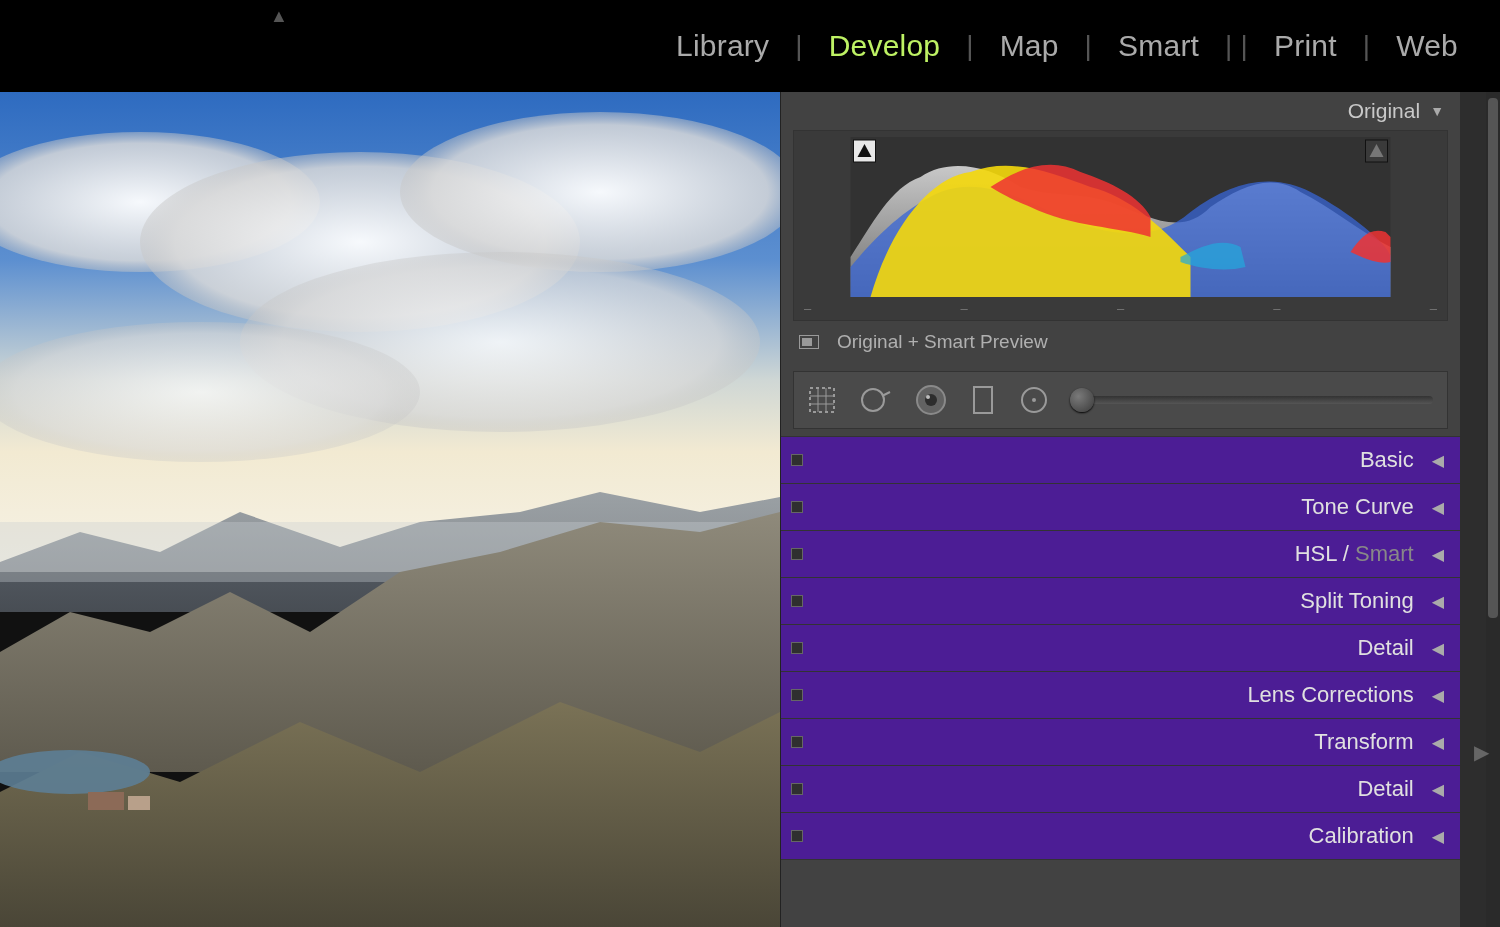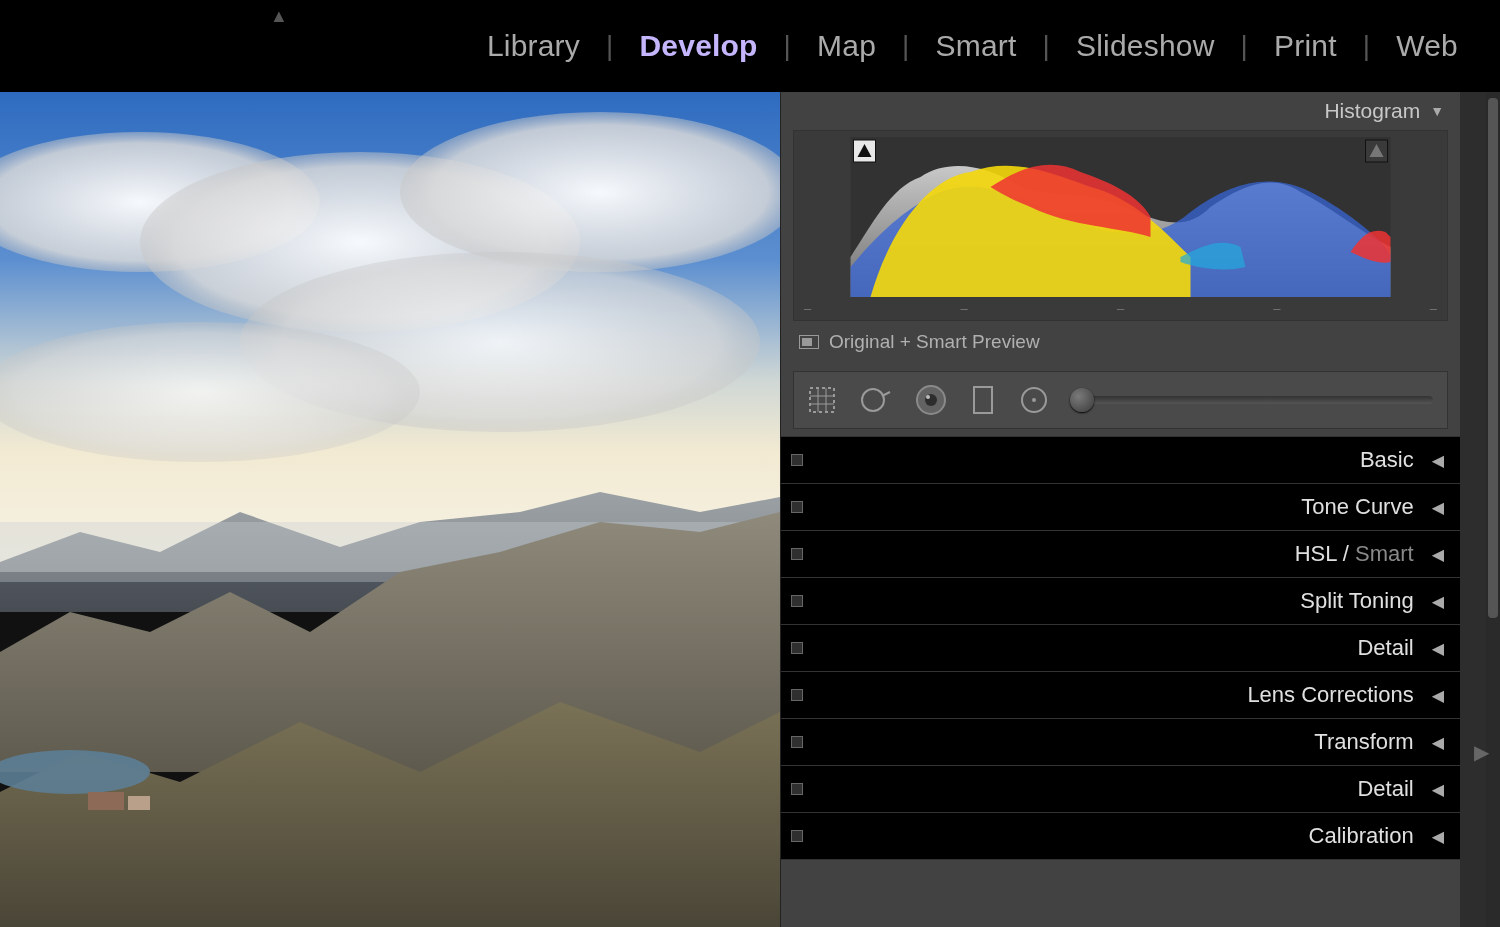--- a/index.html
+++ b/index.html
@@ -10,7 +10,7 @@
   .topnav .caret-up{position:absolute;left:270px;top:6px;color:#555;font-size:18px}
   .modules{display:flex;align-items:center;gap:8px;font-size:30px;font-weight:400;letter-spacing:.2px}
   .modules .mod{color:#aaa;padding:0 18px;cursor:pointer}
-  .modules .mod.active{color:#c4b5fd;font-weight:700}
+  .modules .mod.active{color:#bef264;font-weight:400}
   .modules .sep{color:#555;font-size:28px}
 
   

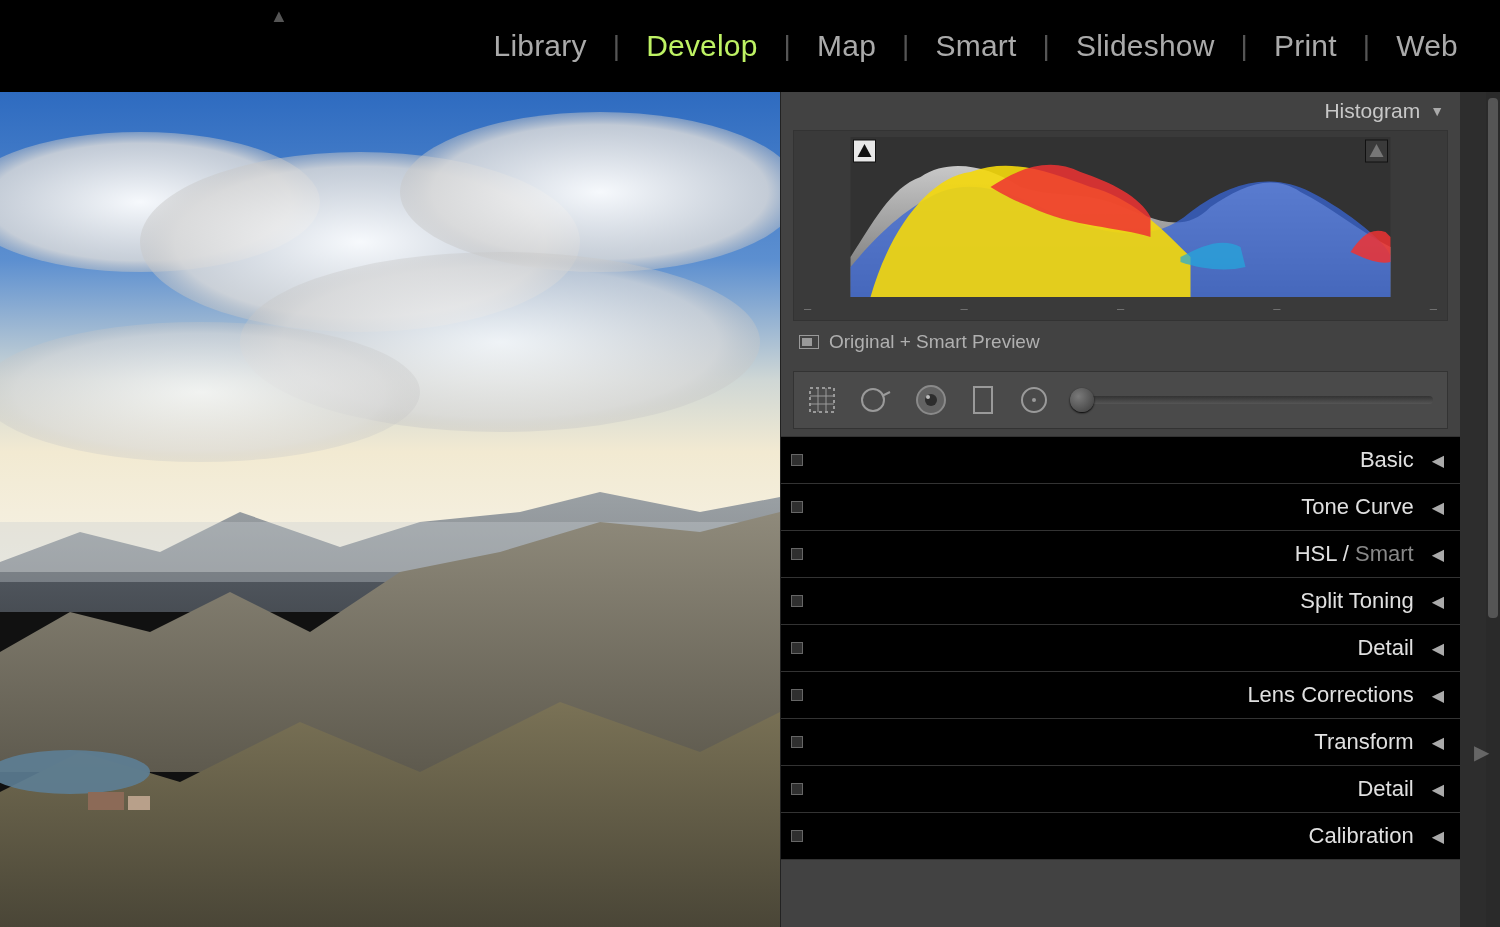--- a/index.html
+++ b/index.html
@@ -64,7 +64,6 @@
       <span class="sep">|</span>
       <span class="mod">Smart</span>
       <span class="sep">|</span>
-      <span class="mod">Slideshow</span>
       <span class="sep">|</span>
       <span class="mod">Print</span>
       <span class="sep">|</span>

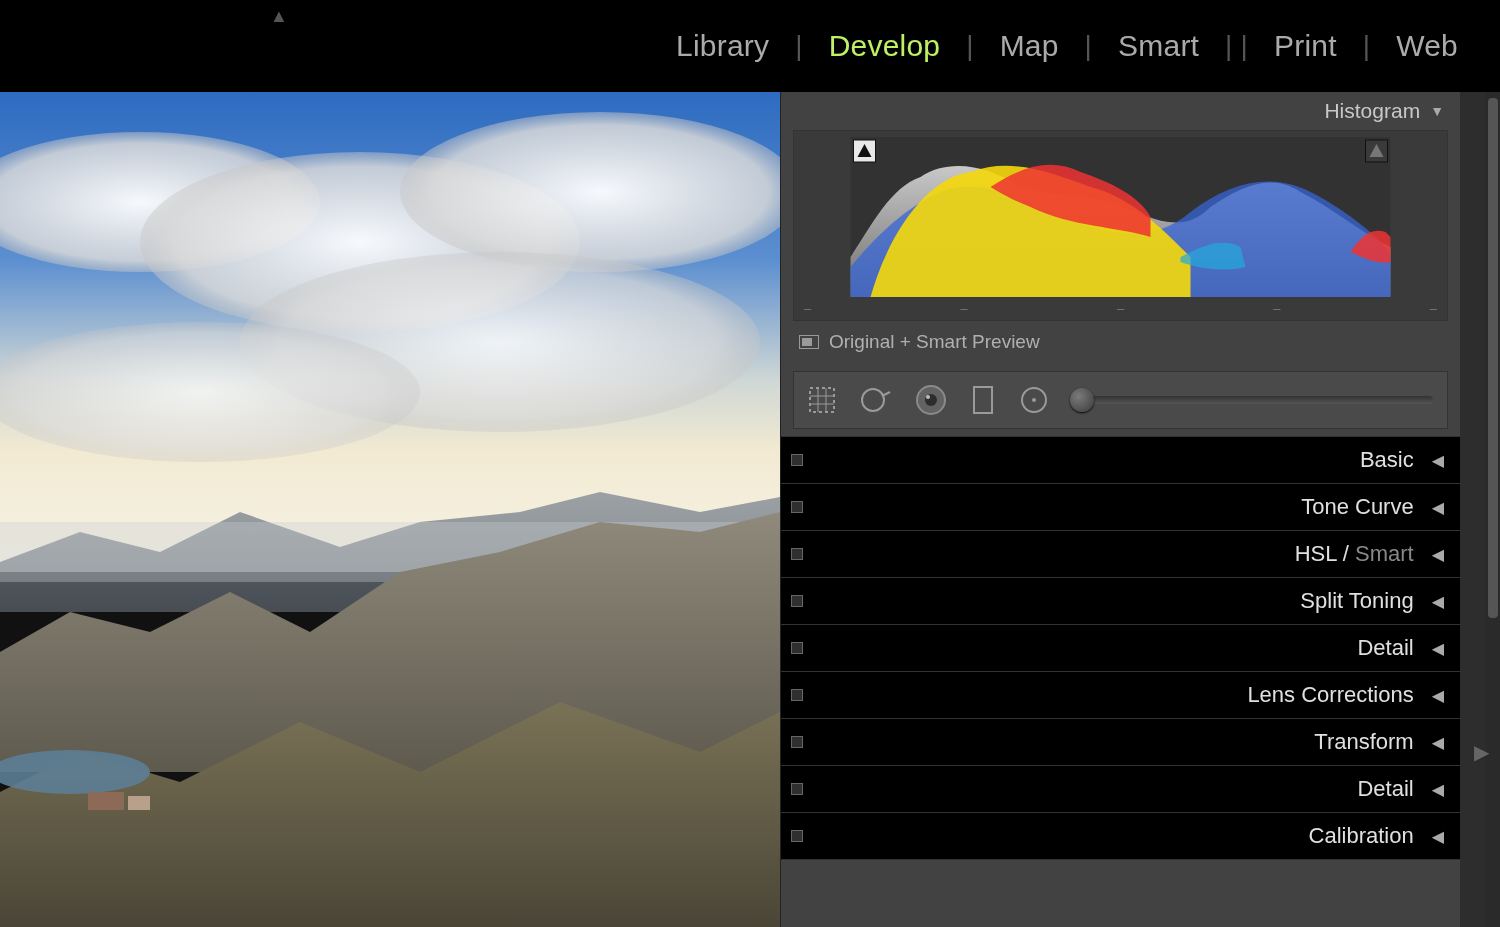--- a/index.html
+++ b/index.html
@@ -128,7 +128,7 @@
     <div class="rpanels">
 
       <div class="panel-head">
-        <span>Histogram</span>
+        <span>Original</span>
         <span class="tri">▼</span>
       </div>
 

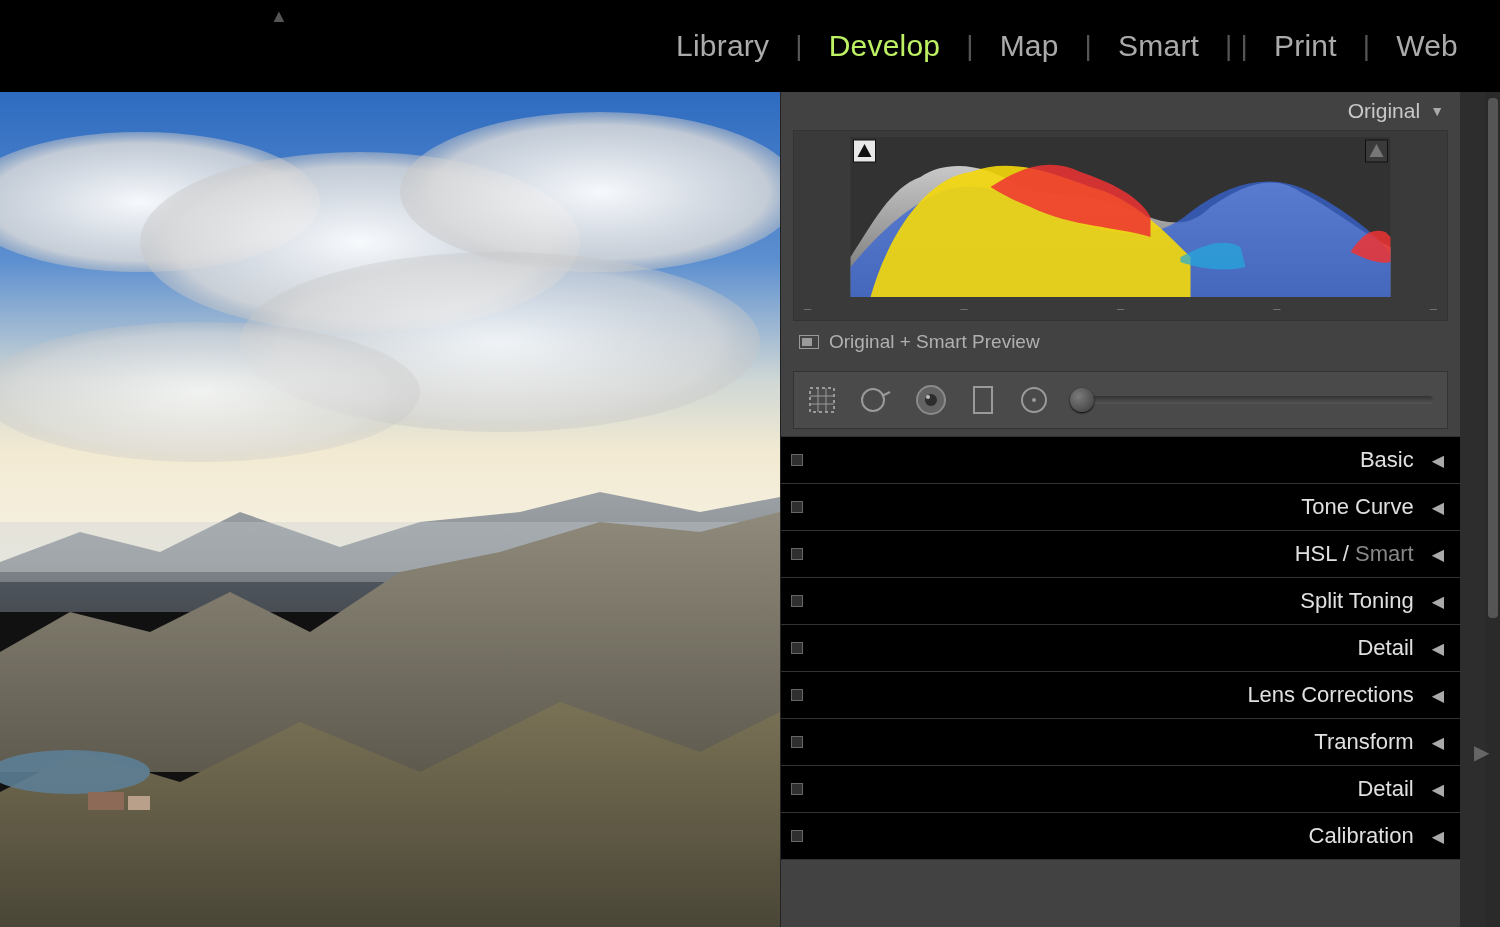--- a/index.html
+++ b/index.html
@@ -33,7 +33,7 @@
   .histogram-box{margin:0 12px 0 12px;border:1px solid #333;background:#3a3a3a;padding:6px 6px 4px 6px}
   .histogram-box svg{display:block;width:100%;height:160px}
   .hist-ticks{display:flex;justify-content:space-between;color:#777;font-size:13px;padding:4px 4px 0 4px}
-  .preview-tag{display:flex;align-items:center;gap:10px;color:#b0b0b0;font-size:19px;padding:10px 18px 12px 18px}
+  .preview-tag{display:flex;align-items:center;gap:18px;color:#b0b0b0;font-size:19px;padding:10px 18px 12px 18px}
   .preview-tag .tag-icon{width:20px;height:14px;border:1px solid #9a9a9a;display:inline-block}
   .preview-tag .tag-icon::after{content:"";display:block;width:10px;height:8px;margin:2px 0 0 2px;background:#9a9a9a}
 

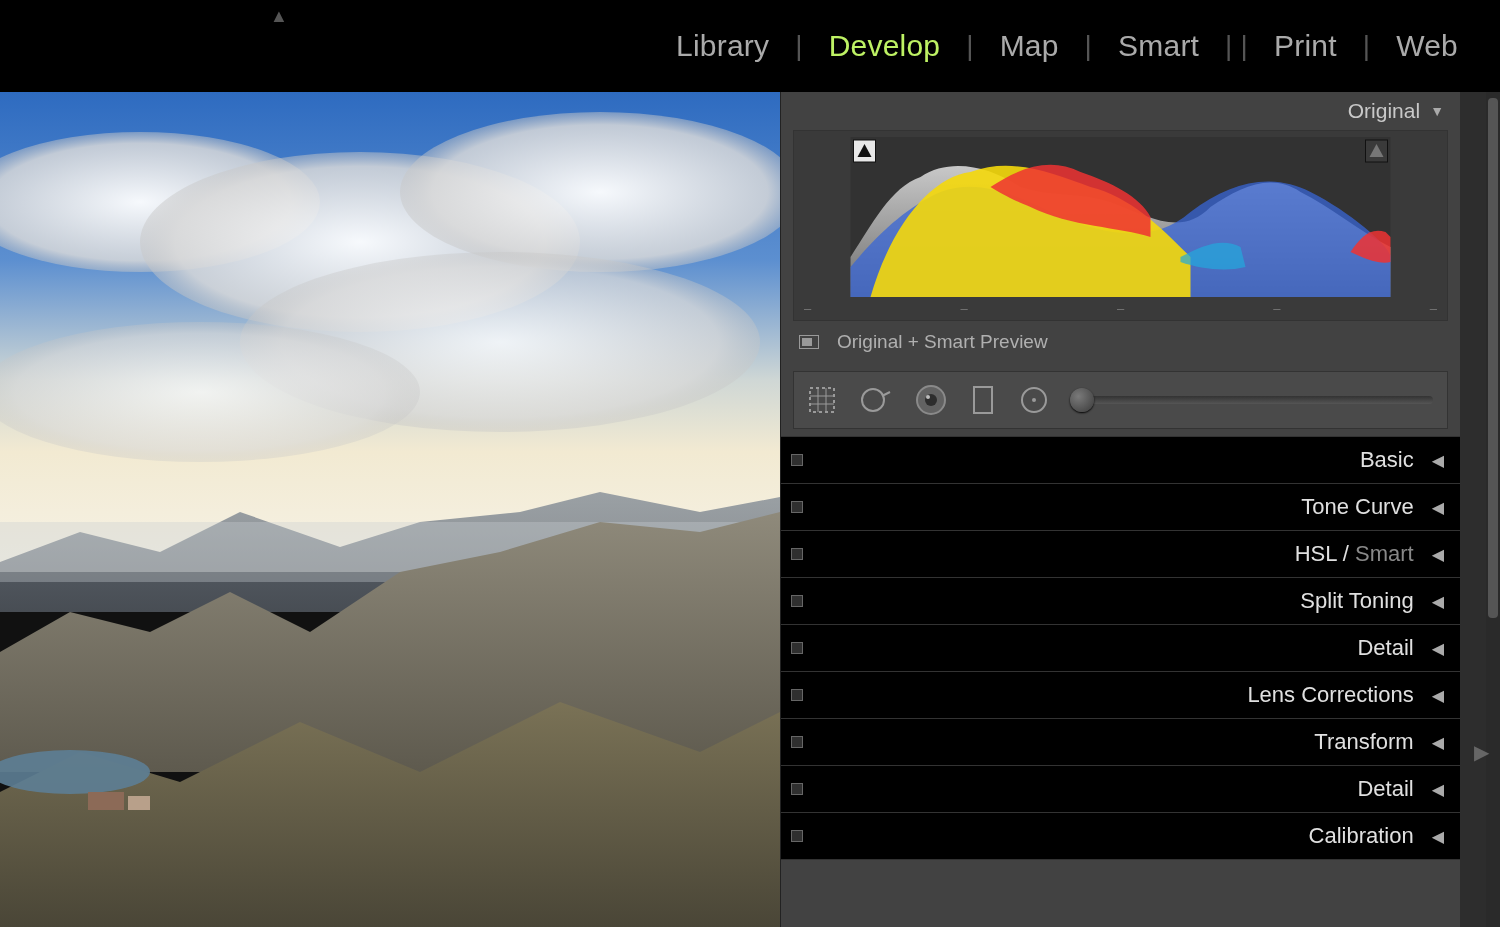--- a/index.html
+++ b/index.html
@@ -44,7 +44,7 @@
   .toolstrip .slider-knob{position:absolute;left:0;top:-8px;width:24px;height:24px;border-radius:50%;background:radial-gradient(circle at 35% 35%,#7a7a7a,#3a3a3a);box-shadow:0 1px 2px #000}
 
   
-  .prow{position:relative;height:48px;display:flex;align-items:center;justify-content:flex-end;padding:0 16px;color:#e0e0e0;font-size:22px;border-top:1px solid #333;border-bottom:1px solid #333;background:#000000;margin-top:-1px}
+  .prow{position:relative;height:48px;display:flex;align-items:center;justify-content:flex-end;padding:0 16px;color:#e0e0e0;font-size:22px;border-top:1px solid #333;border-bottom:1px solid #333;background:#4c1d95;margin-top:-1px}
   .prow .toggle-sq{position:absolute;left:10px;top:50%;transform:translateY(-50%);width:12px;height:12px;background:#2f2f2f;border:1px solid #666}
   .prow .lab{margin-right:18px;white-space:nowrap}
   .prow .lab .dim{color:#888}

